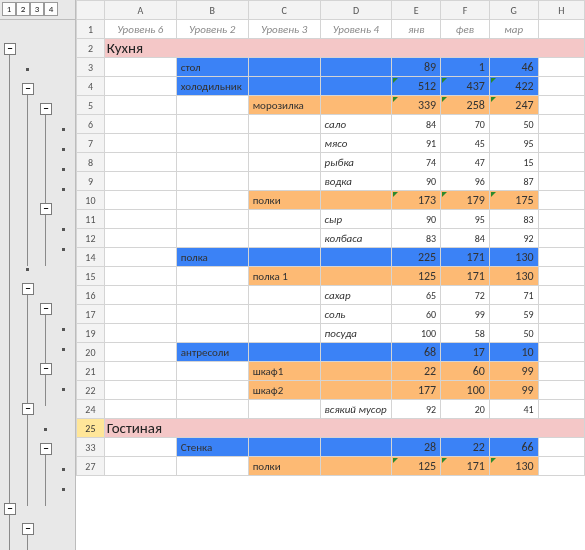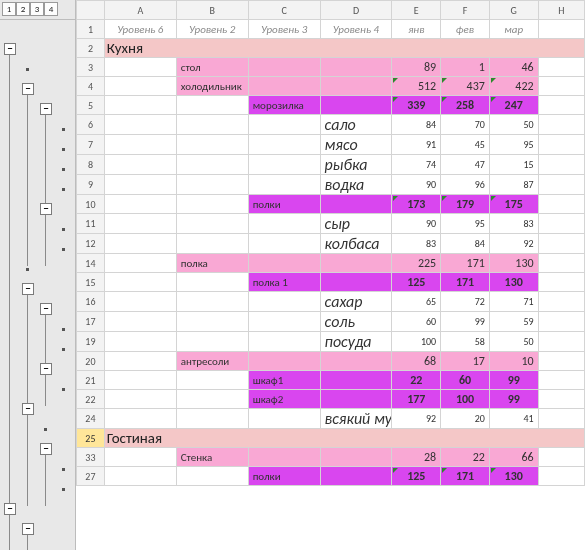--- a/index.html
+++ b/index.html
@@ -115,7 +115,7 @@
     color: #222;
     padding-left: 2px;
   }
-  .l2 { background: #f9a8d4; }
+  .l2 { background: #3b82f6; }
   .l3 { background: #d946ef; }
   .l4 { font-style: italic; font-size: 16px; }
   .num { text-align: right; font-size: 12px; }

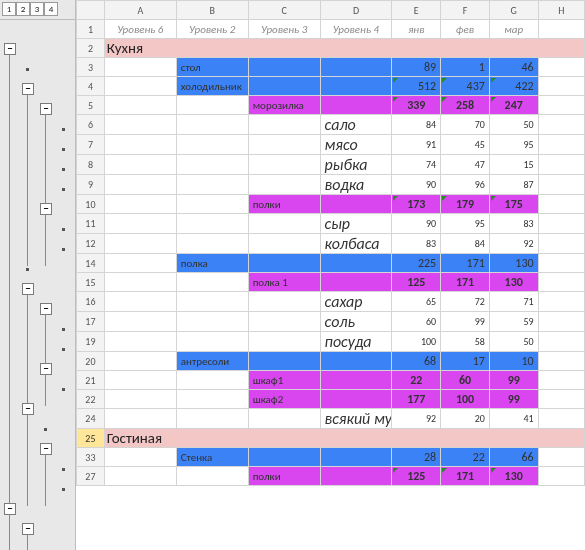--- a/index.html
+++ b/index.html
@@ -116,7 +116,7 @@
     padding-left: 2px;
   }
   .l2 { background: #3b82f6; }
-  .l3 { background: #d946ef; }
+  .l3 { background: #fdba74; }
   .l4 { font-style: italic; font-size: 16px; }
   .num { text-align: right; font-size: 12px; }
   .num.bold { font-weight: bold; text-align: center; }

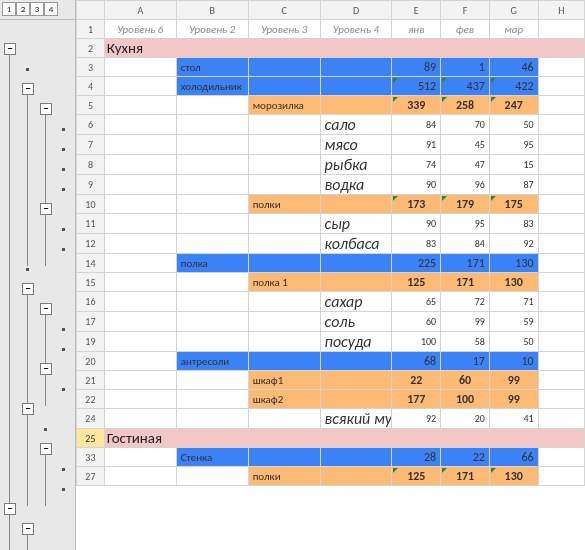--- a/index.html
+++ b/index.html
@@ -119,7 +119,7 @@
   .l3 { background: #fdba74; }
   .l4 { font-style: italic; font-size: 16px; }
   .num { text-align: right; font-size: 12px; }
-  .num.bold { font-weight: bold; text-align: center; }
+  .num.bold { font-weight: normal; }
   .num.small { font-size: 10px; }
   .tri {
     position: relative;

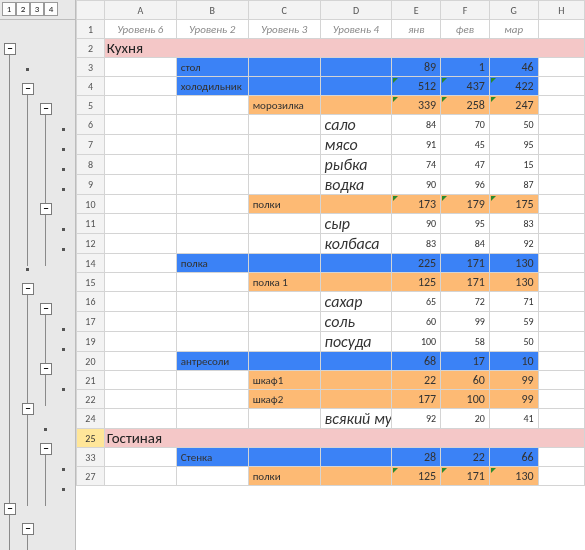--- a/index.html
+++ b/index.html
@@ -117,7 +117,7 @@
   }
   .l2 { background: #3b82f6; }
   .l3 { background: #fdba74; }
-  .l4 { font-style: italic; font-size: 16px; }
+  .l4 { font-style: italic; font-size: 11px; }
   .num { text-align: right; font-size: 12px; }
   .num.bold { font-weight: normal; }
   .num.small { font-size: 10px; }

